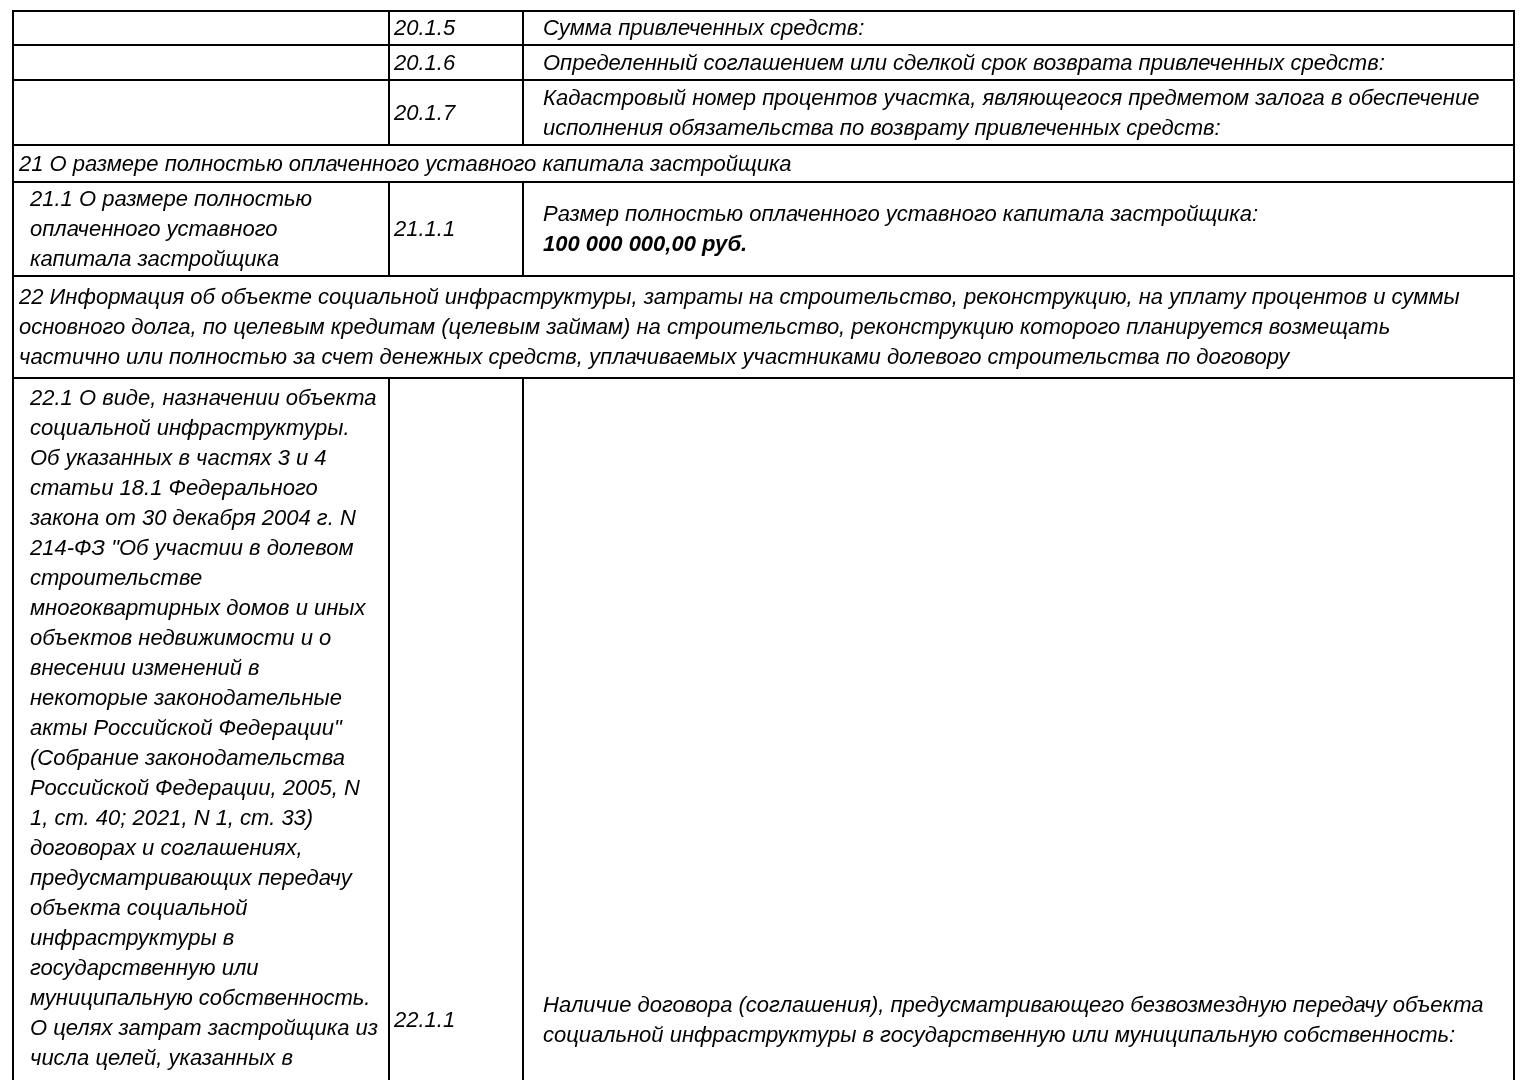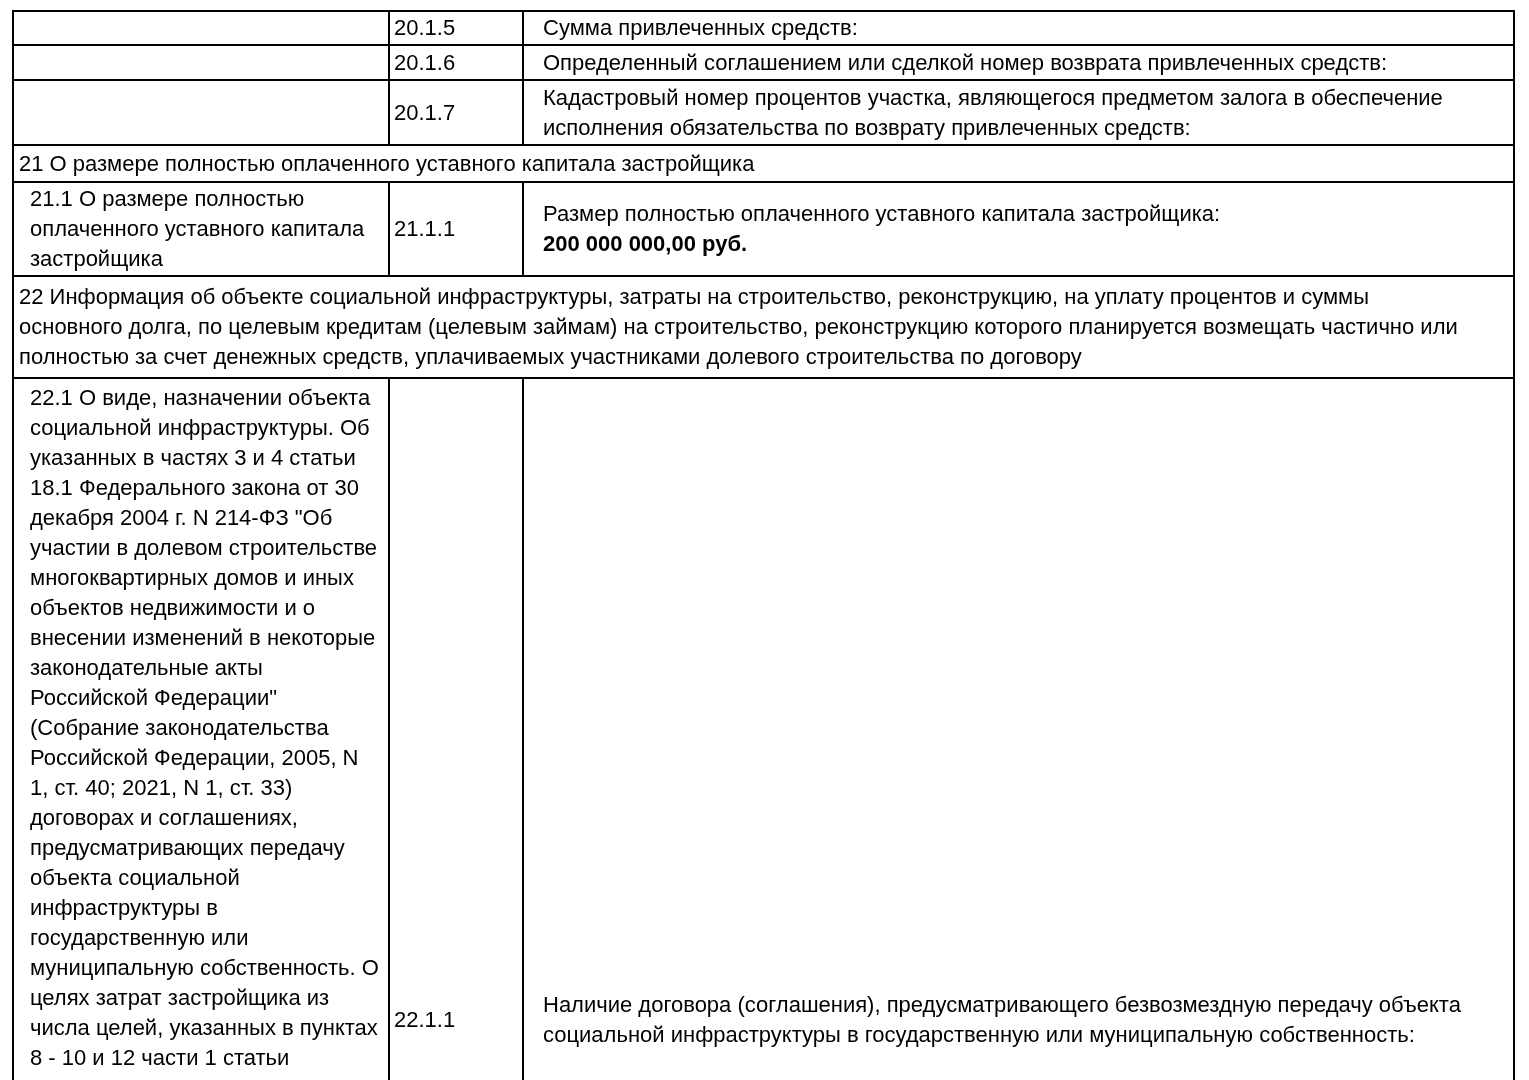--- a/index.html
+++ b/index.html
@@ -30,6 +30,7 @@
     padding: 1px 4px;
     vertical-align: middle;
     word-wrap: break-word;
+    font-style: italic;
   }
   col.c1 { width: 376px; }
   col.c2 { width: 134px; }

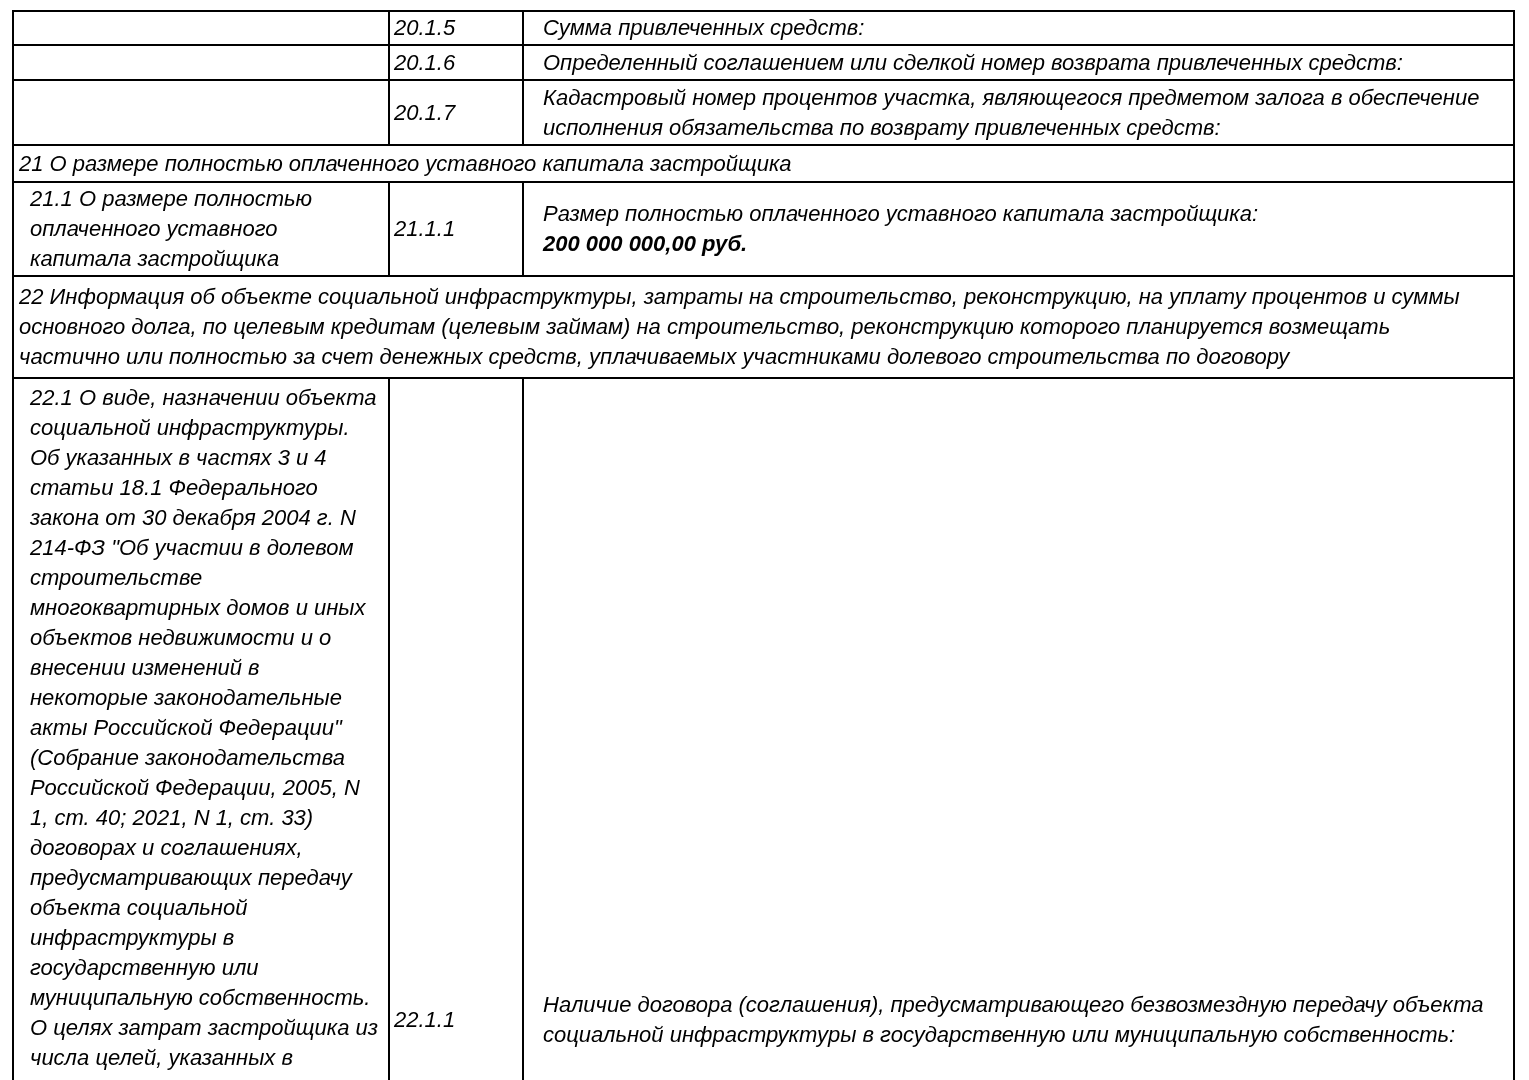--- a/index.html
+++ b/index.html
@@ -85,7 +85,7 @@
   <tr class="row-2016">
     <td class="label-cell"></td>
     <td class="code-cell">20.1.6</td>
-    <td class="content-cell">Определенный соглашением или сделкой номер возврата привлеченных средств:</td>
+    <td class="content-cell">Определенный соглашением или сделкой срок возврата привлеченных средств:</td>
   </tr>
 
   <tr class="row-2017">

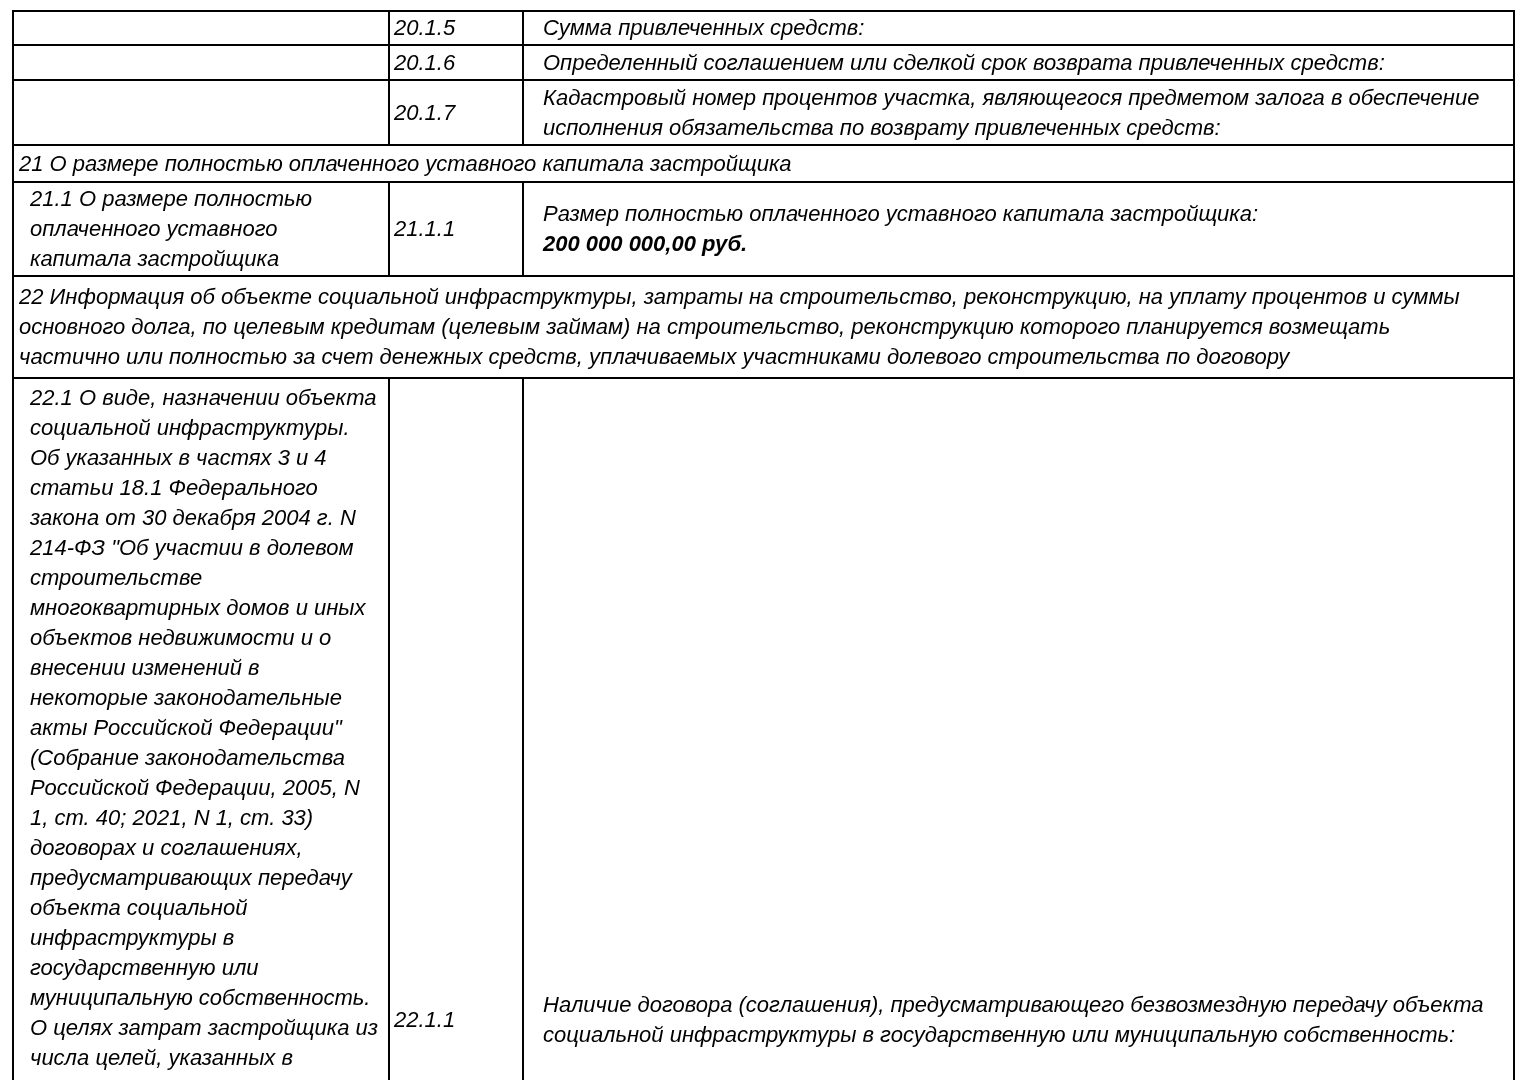--- a/index.html
+++ b/index.html
@@ -103,7 +103,7 @@
     <td class="code-cell">21.1.1</td>
     <td class="content-cell">
       <div>Размер полностью оплаченного уставного капитала застройщика:</div>
-      <div class="value-line">200 000 000,00 руб.</div>
+      <div class="value-line">100 000 000,00 руб.</div>
     </td>
   </tr>
 

